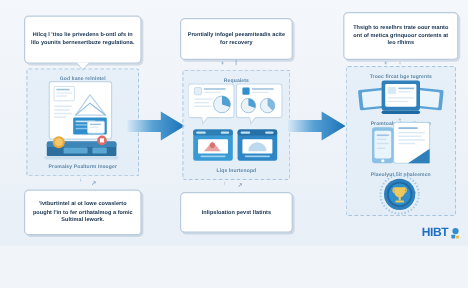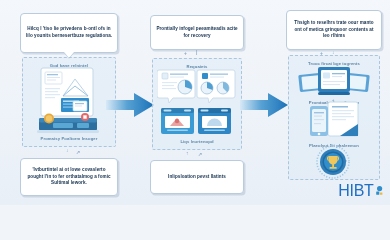--- a/index.html
+++ b/index.html
@@ -103,7 +103,7 @@
     display:flex;align-items:center;gap:1.5px;
   }
   .logo-text{
-    font-size:16px;font-weight:400;color:#1f6fc4;
+    font-size:10px;font-weight:700;color:#1f6fc4;
     letter-spacing:-.3px;
     font-family:"Liberation Sans", sans-serif;
   }

